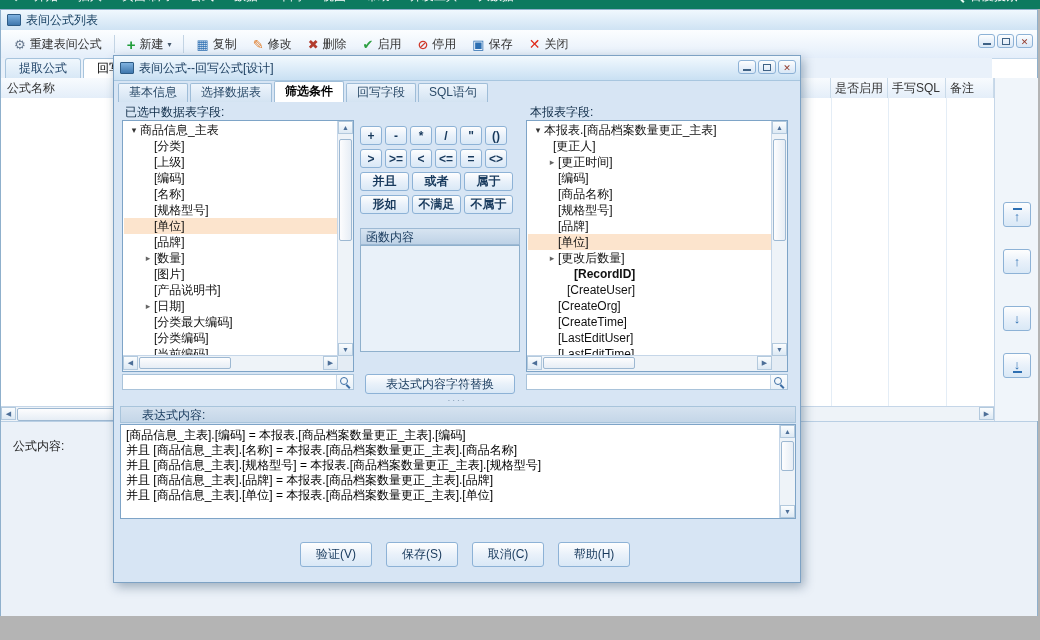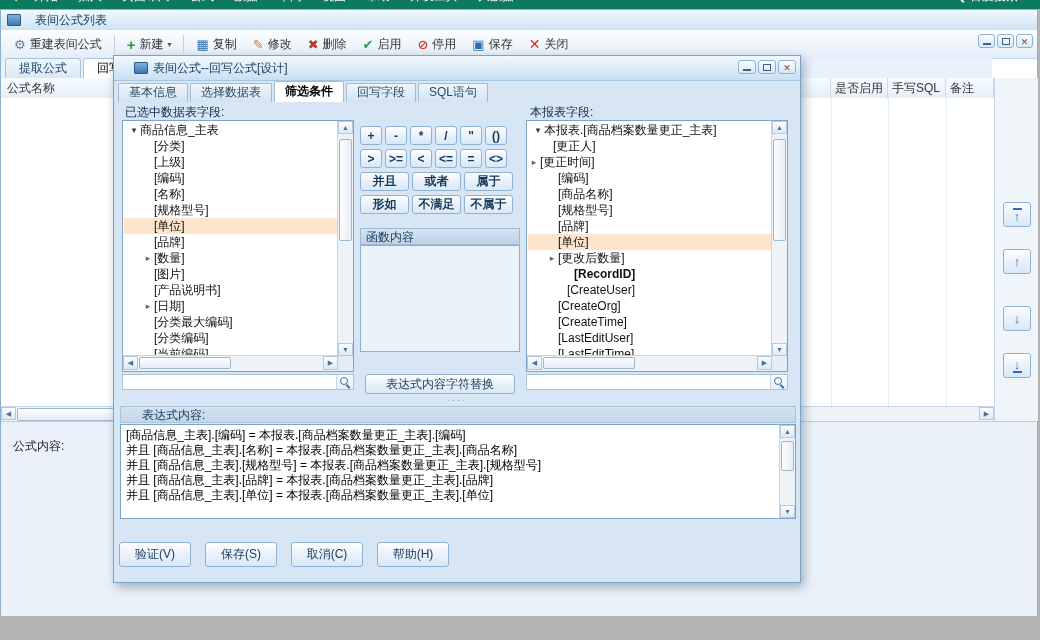--- a/index.html
+++ b/index.html
@@ -21,7 +21,7 @@
   
   .win{position:absolute;left:0;top:9px;width:1038px;height:607px;background:#fff;border:1px solid #8fb0cc;box-sizing:border-box}
   .wtitle{position:absolute;left:0;top:0;right:0;height:20px;background:linear-gradient(#f0f8fe,#cfe3f4);
-          border-bottom:1px solid #aac6de;display:flex;align-items:center;gap:14px;padding:0 6px;color:#123c5e}
+          border-bottom:1px solid #aac6de;display:flex;align-items:center;gap:5px;padding:0 6px;color:#123c5e}
   .wicon{width:12px;height:10px;background:linear-gradient(#7fb2e0,#3f77ad);border:1px solid #2d5b86;border-radius:1px}
   .b3{background:linear-gradient(#fefefe,#e9f1fa 50%,#d9e8f6);border:1px solid #8db2d6;border-radius:3px;
       color:#17395c;display:flex;align-items:center;justify-content:center;box-sizing:border-box}

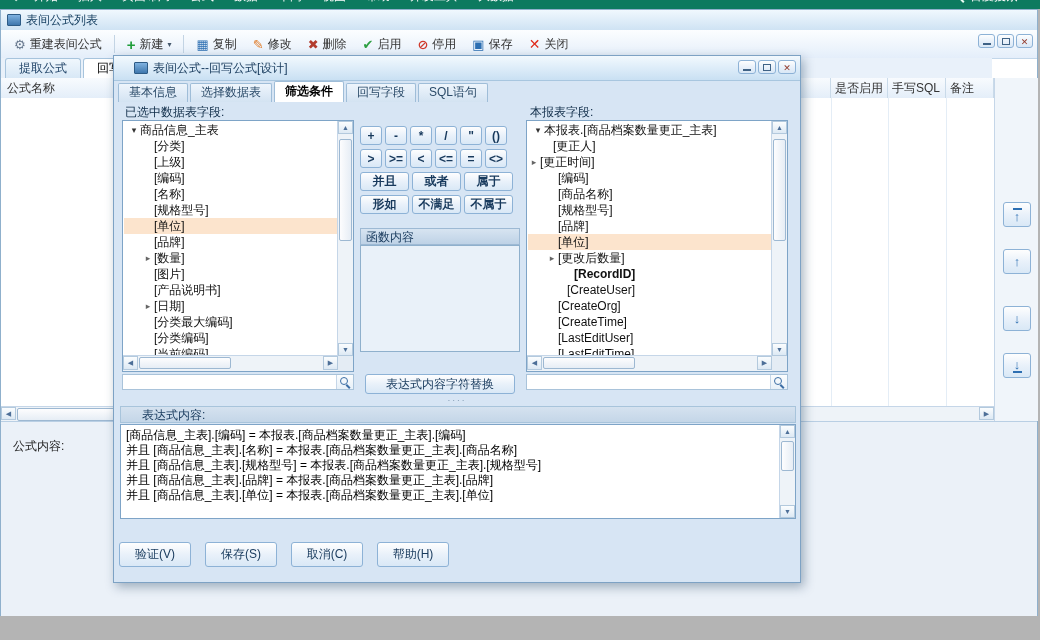--- a/index.html
+++ b/index.html
@@ -80,7 +80,7 @@
   .dialog{position:absolute;left:113px;top:55px;width:688px;height:528px;background:#d7e5f4;
           border:1px solid #7da2c4;box-shadow:3px 4px 10px rgba(40,70,100,.4);z-index:5;box-sizing:border-box}
   .dtitle{position:absolute;left:0;top:0;right:0;height:24px;background:linear-gradient(#f2f9fe,#c9e0f3);
-          border-bottom:1px solid #a8c6df;display:flex;align-items:center;gap:5px;padding:0 20px;color:#173a5c}
+          border-bottom:1px solid #a8c6df;display:flex;align-items:center;gap:5px;padding:0 6px;color:#173a5c}
   .dctl{position:absolute;top:4px;right:4px;display:flex;gap:2px}
   .dctl .ctl{width:18px;height:14px}
   .dtabs{position:absolute;left:4px;top:26px;right:4px;height:20px;display:flex;gap:2px;align-items:flex-end}

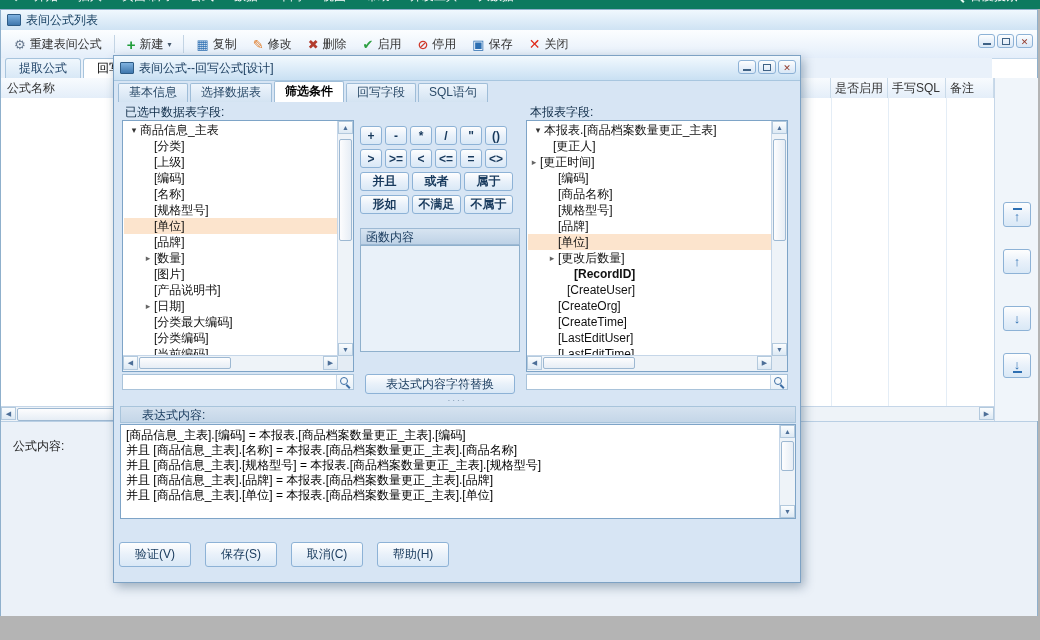--- a/index.html
+++ b/index.html
@@ -402,7 +402,7 @@
           <div class="trow" style="padding-left: 25px;">
             <span class="tlab">[更正人]</span>
           </div>
-          <div class="trow" style="">
+          <div class="trow" style="padding-left: 18px;">
             <span class="tw closed"></span>
             <span class="tlab">[更正时间]</span>
           </div>

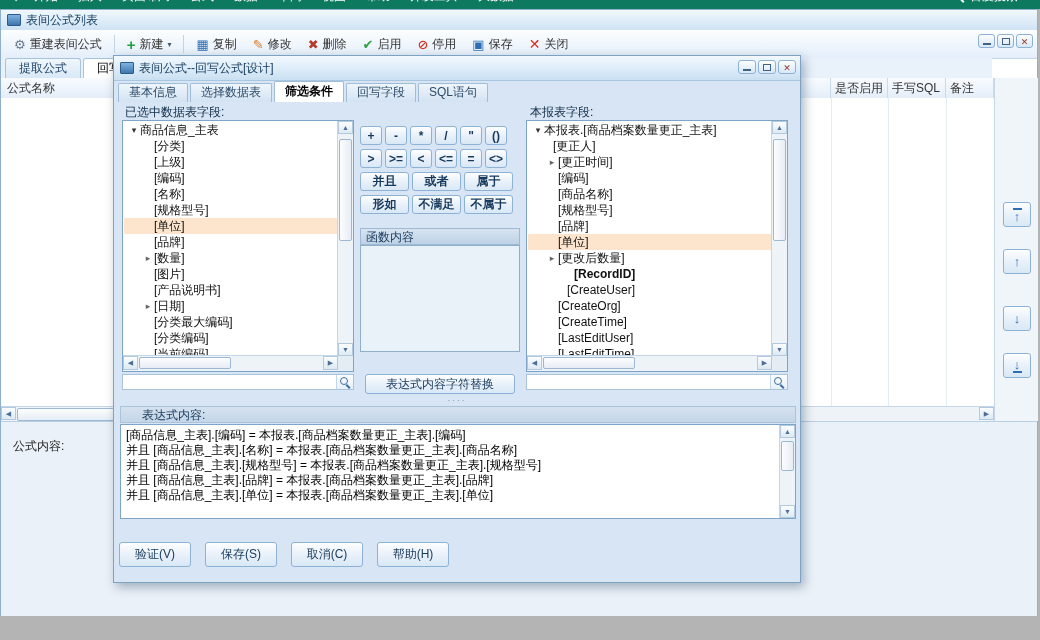--- a/index.html
+++ b/index.html
@@ -135,7 +135,7 @@
   .exvsb .sb-u{top:0}
   .exvsb .sb-d{bottom:0;top:auto}
   .exvsb .vthumb{top:16px;height:28px}
-  .dbtns{position:absolute;left:5px;right:0;top:486px;display:flex;gap:14px}
+  .dbtns{position:absolute;left:16px;right:0;top:486px;display:flex;justify-content:center;gap:14px}
   .dbtn{width:72px;height:25px;font-size:12px}
 </style>
 </head>

